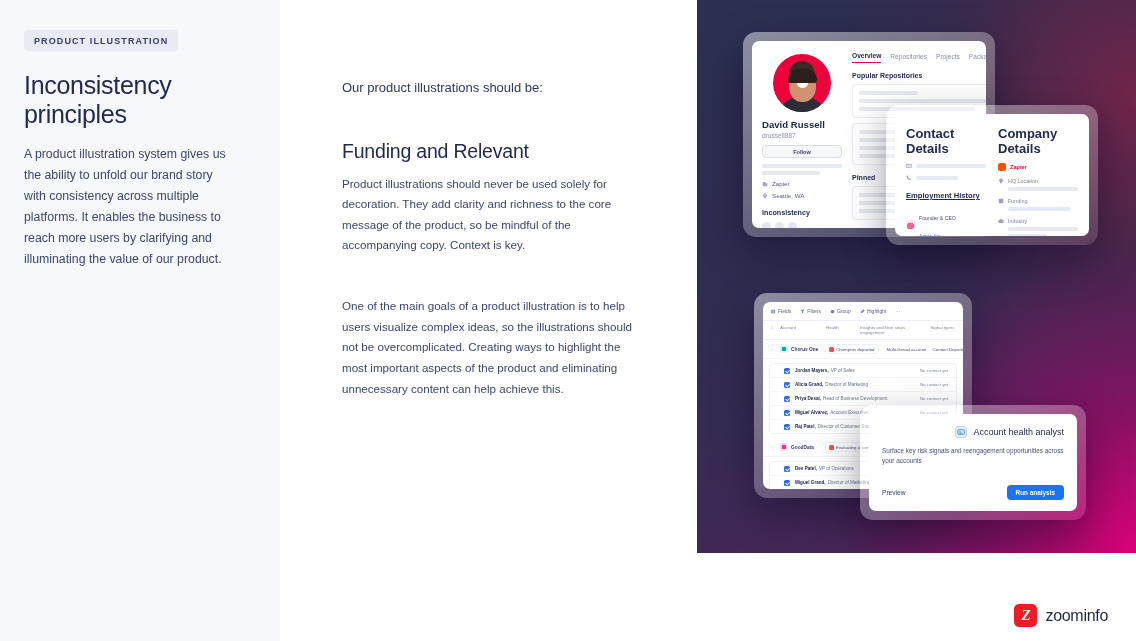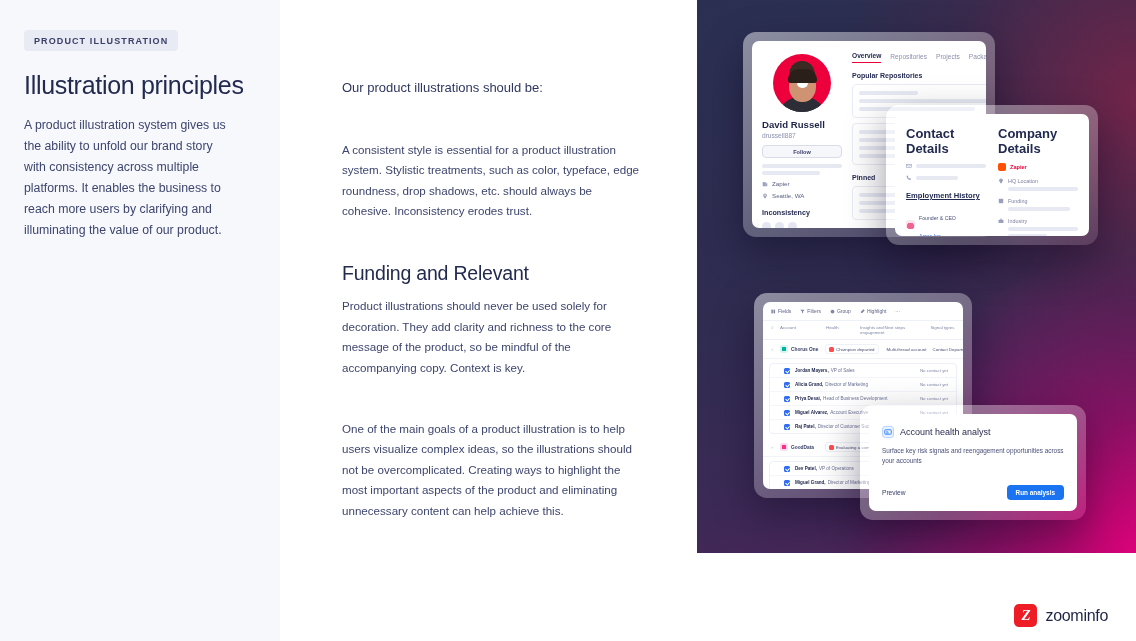--- a/index.html
+++ b/index.html
@@ -271,7 +271,7 @@
 
 <div class="left-col">
   <div class="eyebrow">PRODUCT ILLUSTRATION</div>
-  <h1 class="left-title">Illustration principles</h1>
+  <h1 class="left-title">Inconsistency principles</h1>
   <p class="left-body">A product illustration system gives us the ability to unfold our brand story with consistency across multiple platforms. It enables the business to reach more users by clarifying and illuminating the value of our product.</p>
 </div>
 

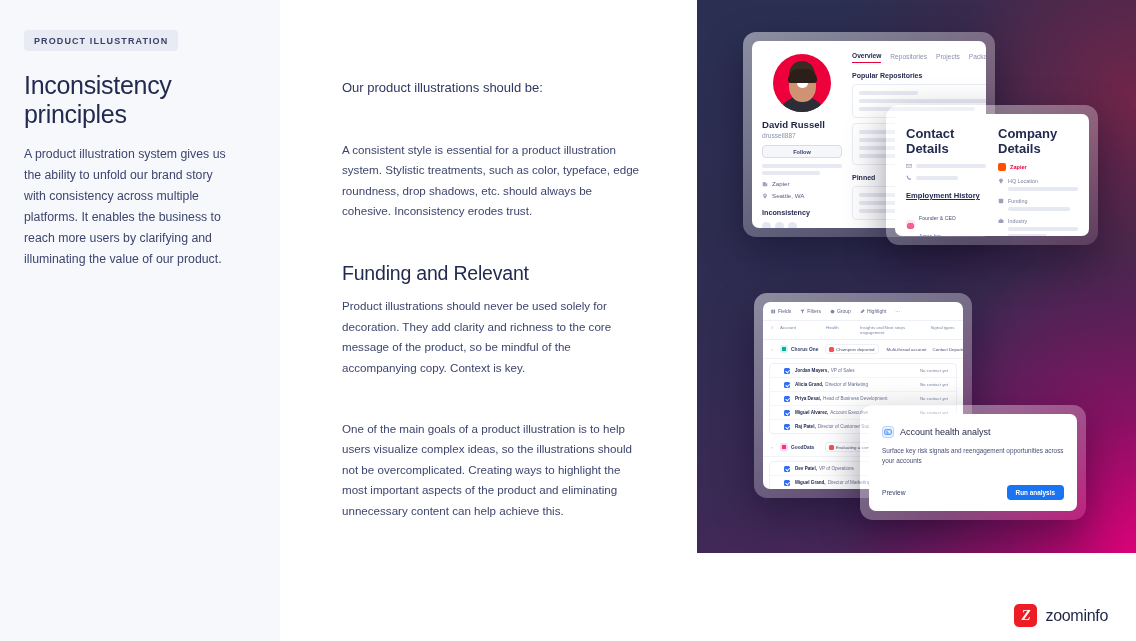--- a/index.html
+++ b/index.html
@@ -279,7 +279,6 @@
   <p class="mid-intro">Our product illustrations should be:</p>
 
   <div class="section first">
-    <p class="sec-body">A consistent style is essential for a product illustration system. Stylistic treatments, such as color, typeface, edge roundness, drop shadows, etc. should always be cohesive. Inconsistency erodes trust.</p>
   </div>
 
   <div class="section">

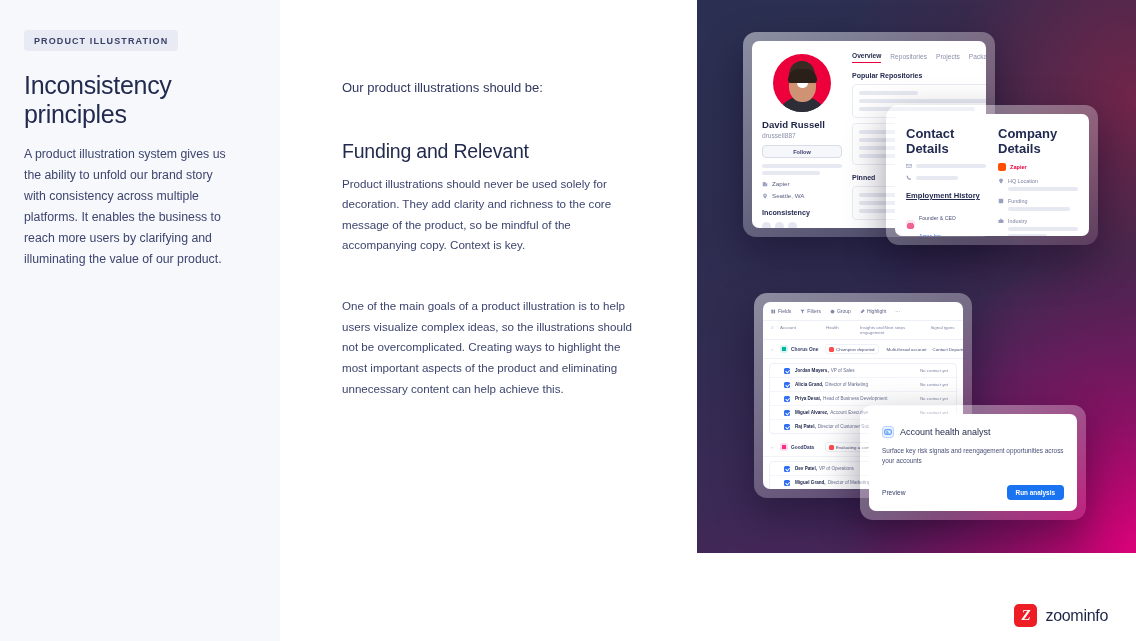--- a/index.html
+++ b/index.html
@@ -235,7 +235,7 @@
     padding: 12px 13px 11px 13px; height: 100%;
     display: flex; flex-direction: column;
   }
-  .an-head { display: flex; align-items: center; gap: 6px; }
+  .an-head { display: flex; align-items: center; gap: 6px; justify-content: flex-end; }
   .an-ico {
     width: 12px; height: 12px; border-radius: 3px;
     background: #e8f1ff; border: 1px solid #bcd6ff;

